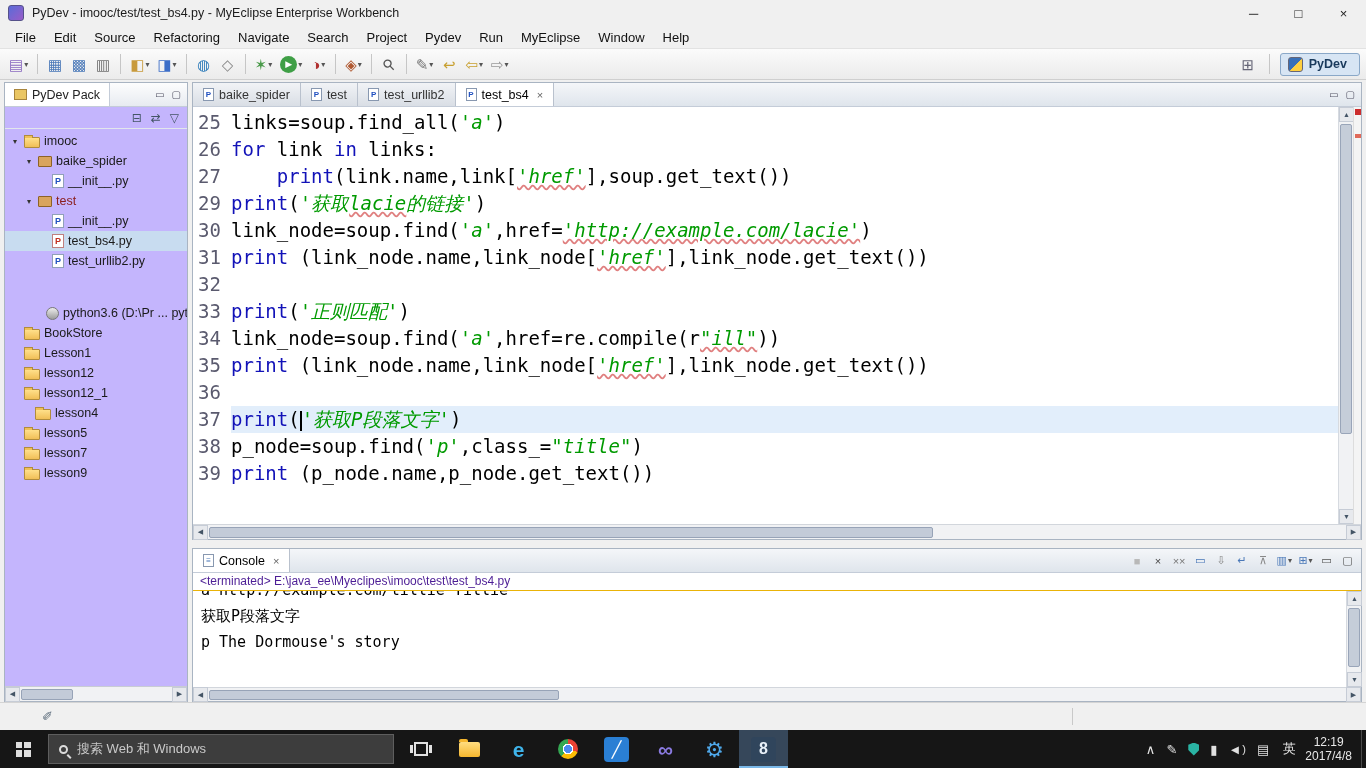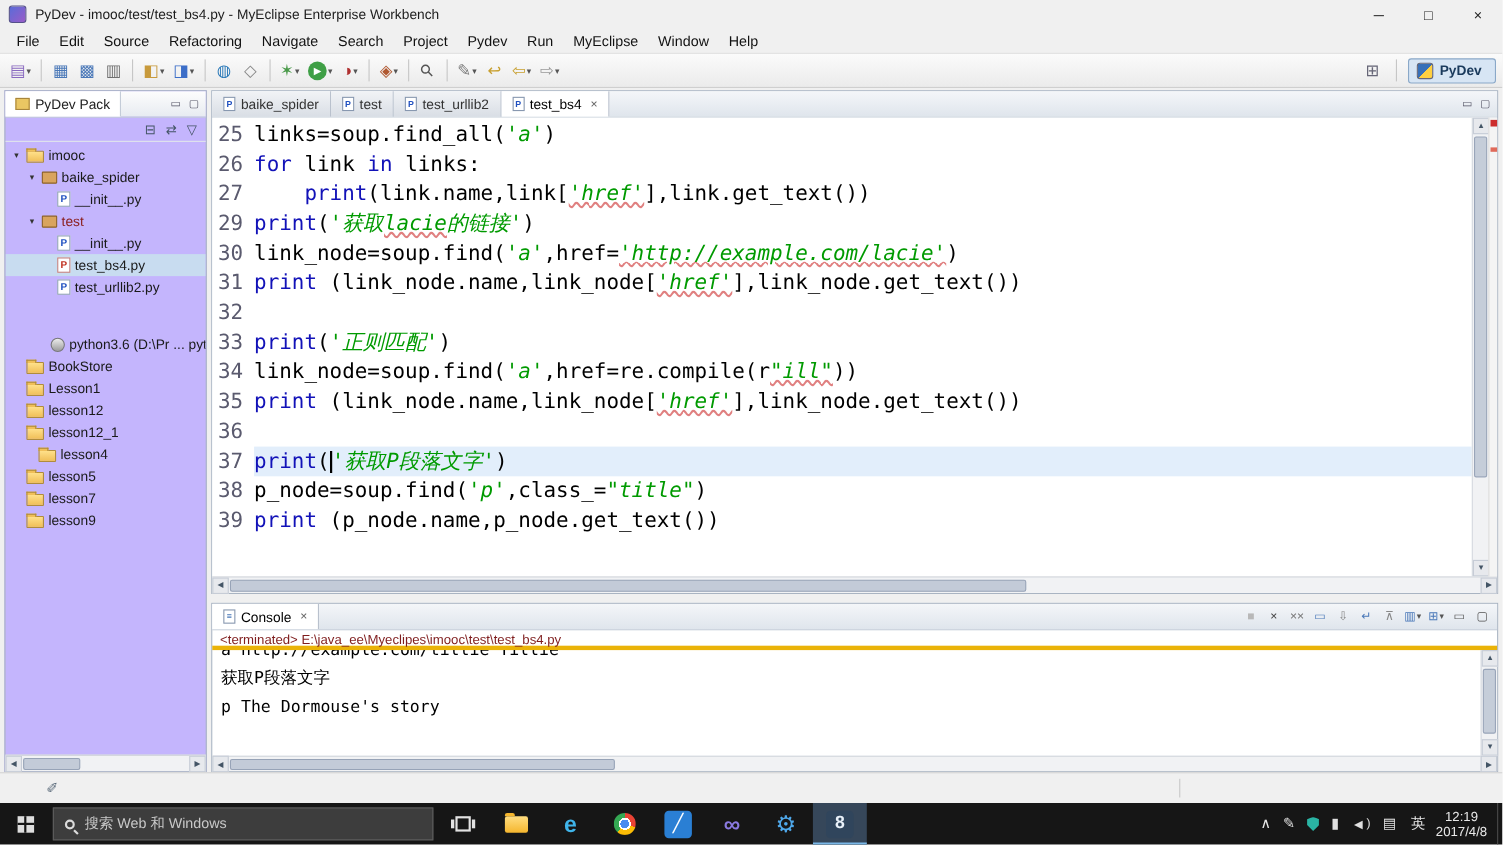--- a/index.html
+++ b/index.html
@@ -384,7 +384,7 @@
           <div class="code-lines" id="code-lines">
               <div class="code-line"><span class="ln">25</span><span class="cd"><span>links=soup.find_all(</span><span class="s">'a'</span><span>)</span></span></div>
               <div class="code-line"><span class="ln">26</span><span class="cd"><span class="k">for</span><span> link </span><span class="k">in</span><span> links:</span></span></div>
-              <div class="code-line"><span class="ln">27</span><span class="cd"><span>    </span><span class="k">print</span><span>(link.name,link[</span><span class="s u">'href'</span><span>],link.get_text())</span></span></div>
+              <div class="code-line"><span class="ln">27</span><span class="cd"><span>    </span><span class="k">print</span><span>(link.name,link[</span><span class="s u">'href'</span><span>],soup.get_text())</span></span></div>
               <div class="code-line"><span class="ln">29</span><span class="cd"><span class="k">print</span><span>(</span><span class="s">'获取</span><span class="s u">lacie</span><span class="s">的链接'</span><span>)</span></span></div>
               <div class="code-line"><span class="ln">30</span><span class="cd"><span>link_node=soup.find(</span><span class="s">'a'</span><span>,href=</span><span class="s u">'http://example.com/lacie'</span><span>)</span></span></div>
               <div class="code-line"><span class="ln">31</span><span class="cd"><span class="k">print</span><span> (link_node.name,link_node[</span><span class="s u">'href'</span><span>],link_node.get_text())</span></span></div>

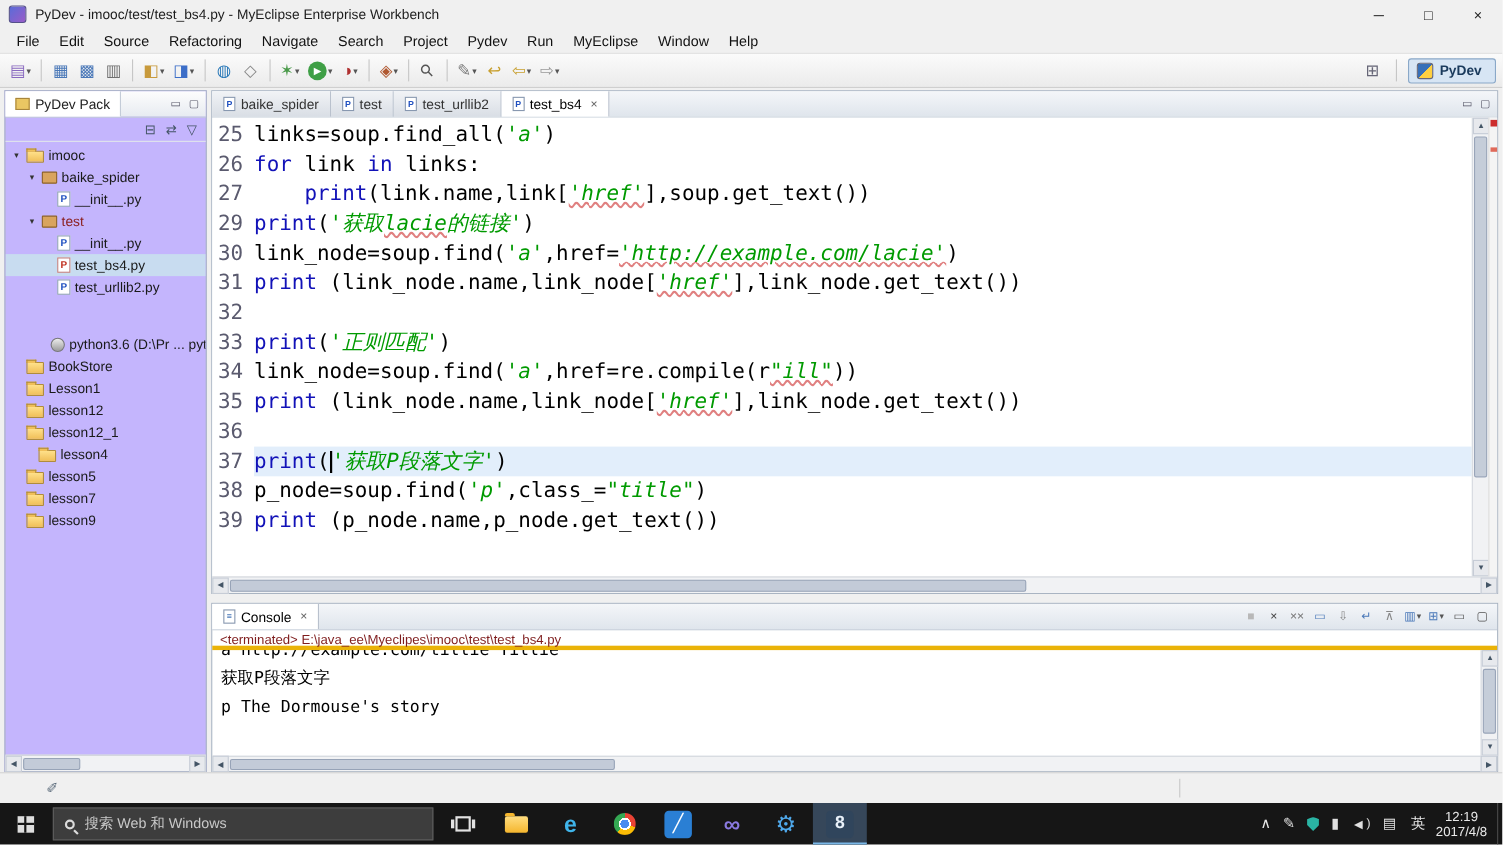--- a/index.html
+++ b/index.html
@@ -92,7 +92,7 @@
   .console { flex:1; background:#fff; border:1px solid #a9b4c2; display:flex; flex-direction:column; min-height:0; }
   .c-tools { margin-left:auto; display:flex; align-items:center; gap:2px; padding-right:4px; }
   .ct-btn { height:19px; min-width:19px; display:inline-flex; align-items:center; justify-content:center; gap:1px; font-size:11px; border-radius:2px; padding:0 2px; }
-  .c-status { height:18px; flex:none; font-size:12px; padding:1px 7px; color:#7f1d1d; border-bottom:4px solid #eab308; }
+  .c-status { height:18px; flex:none; font-size:12px; padding:1px 7px; color:#4c1d95; border-bottom:1px solid #eab308; }
   .c-body { flex:1; display:flex; min-height:0; }
   .c-out { flex:1; min-width:0; overflow:hidden; padding-left:8px; font-family:"DejaVu Sans Mono","DejaVu Sans",monospace; font-size:15px; line-height:26px; color:#000; }
   .out-line.clip { height:12px; overflow:hidden; display:flex; align-items:flex-end; }

